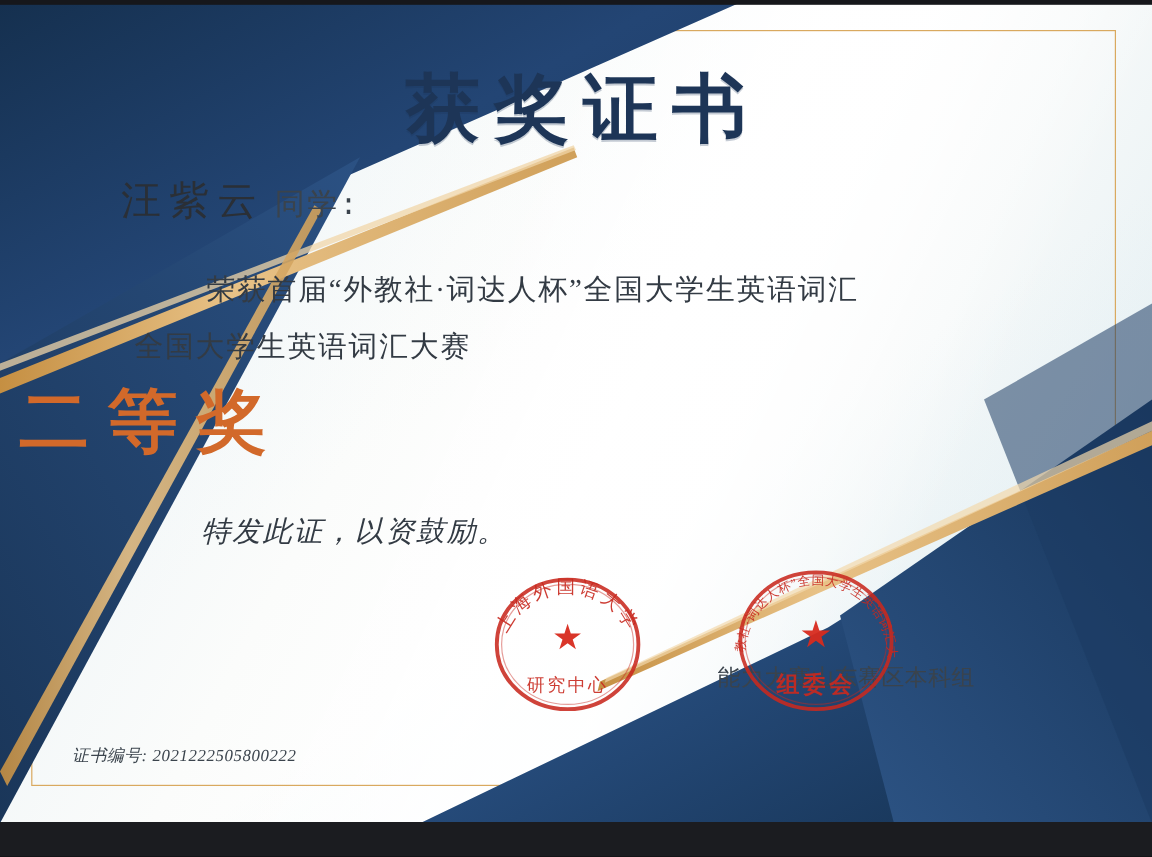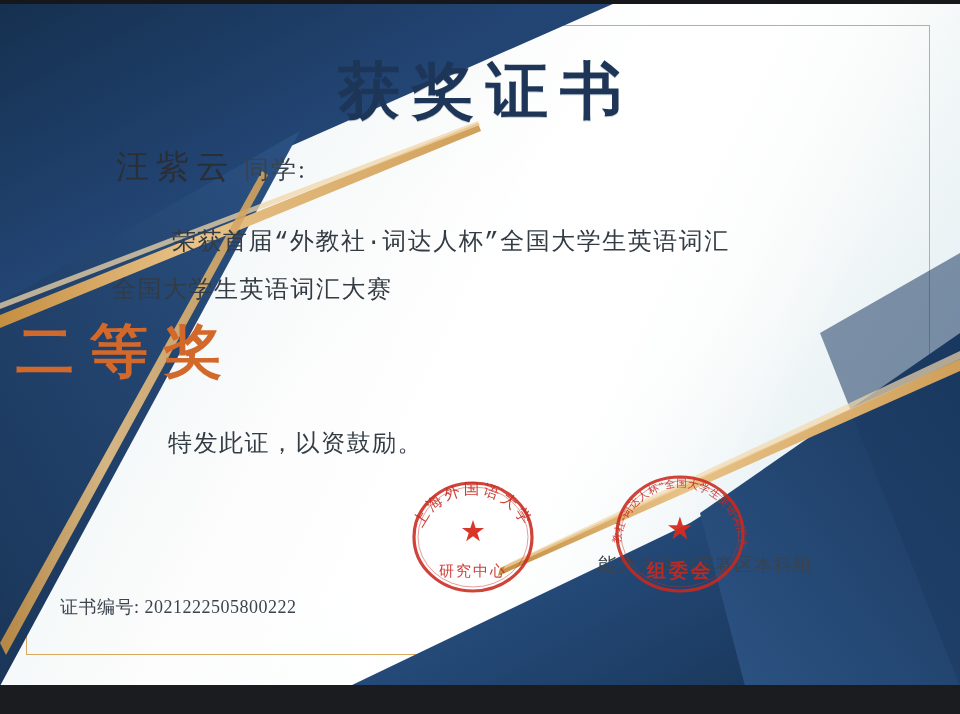--- a/index.html
+++ b/index.html
@@ -114,7 +114,7 @@
 
   .recipient-row {
     position: absolute;
-    left: 116px; top: 142px;
+    left: 101px; top: 142px;
     display: flex;
     align-items: baseline;
   }

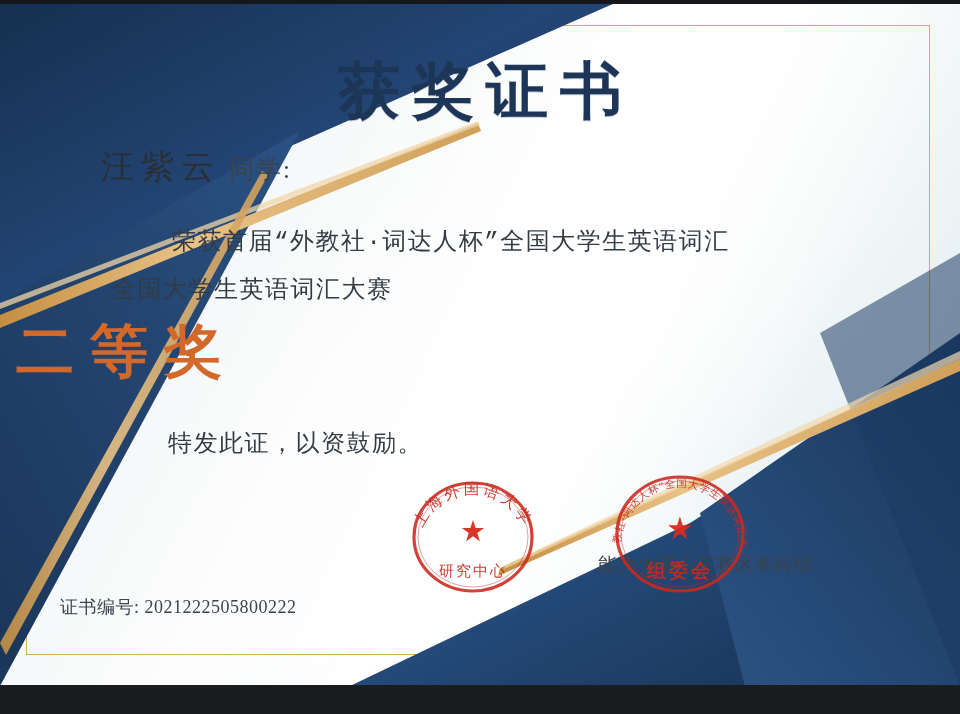--- a/index.html
+++ b/index.html
@@ -126,7 +126,7 @@
     font-weight: 500;
   }
   .recipient-suffix {
-    font-family: Liberation Serif, serif;
+    font-family: Liberation Mono, monospace;
     font-size: 25px;
     color: #3a434c;
     letter-spacing: 2px;

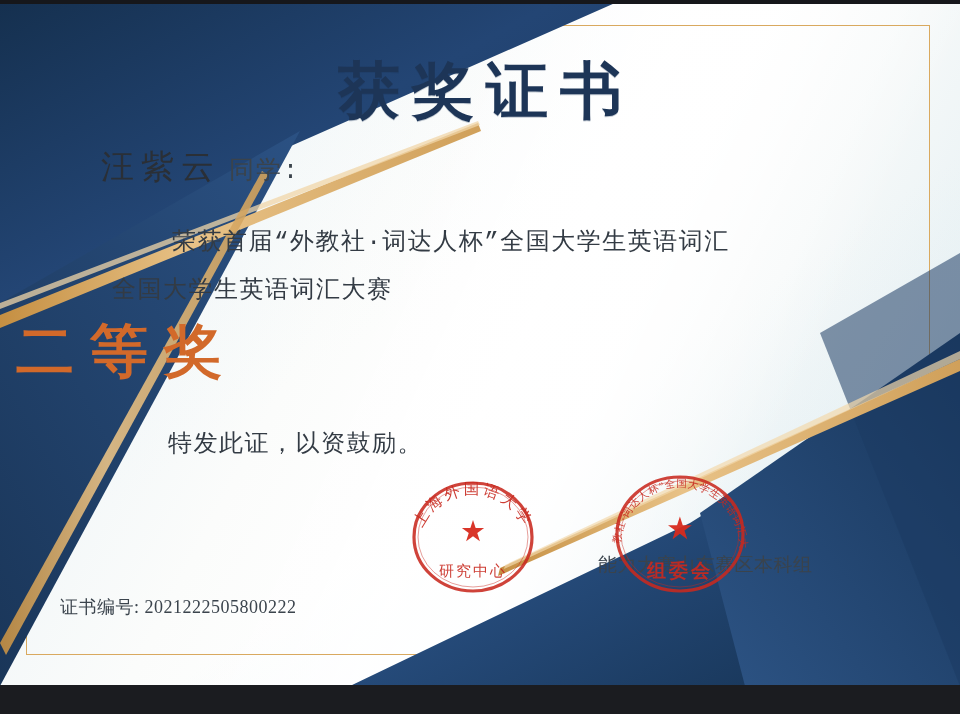--- a/index.html
+++ b/index.html
@@ -135,7 +135,7 @@
 
   .body-line {
     position: absolute;
-    font-family: Liberation Mono, monospace;
+    font-family: Liberation Serif, serif;
     font-size: 24px;
     color: #333b44;
     letter-spacing: 1.5px;

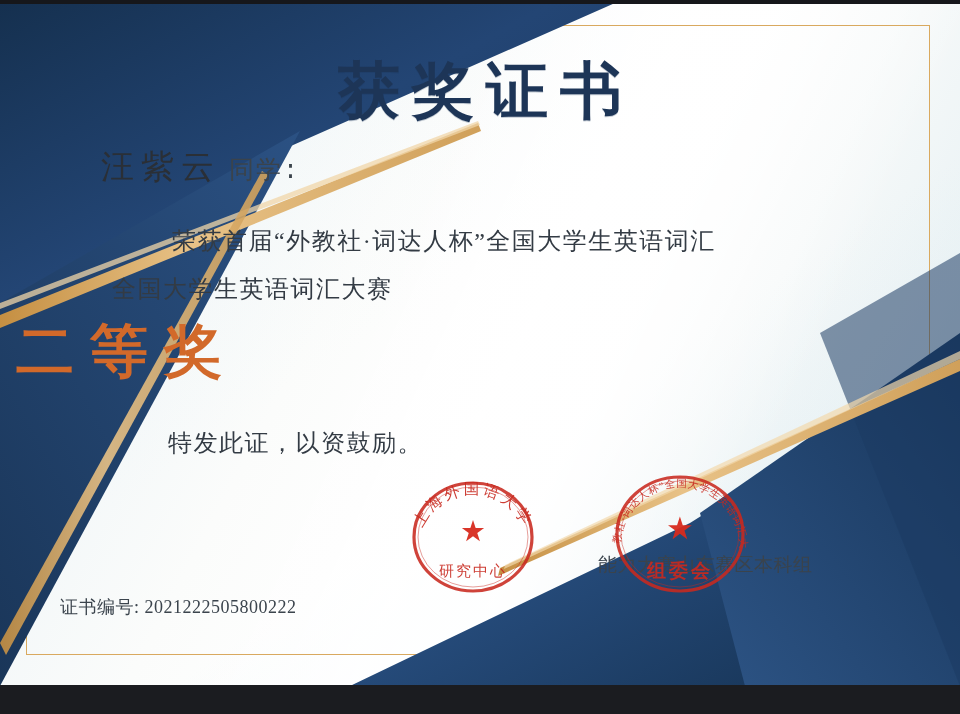--- a/index.html
+++ b/index.html
@@ -164,6 +164,7 @@
     font-size: 24px;
     color: #333b44;
     letter-spacing: 1.5px;
+    font-style: italic;
   }
 
   

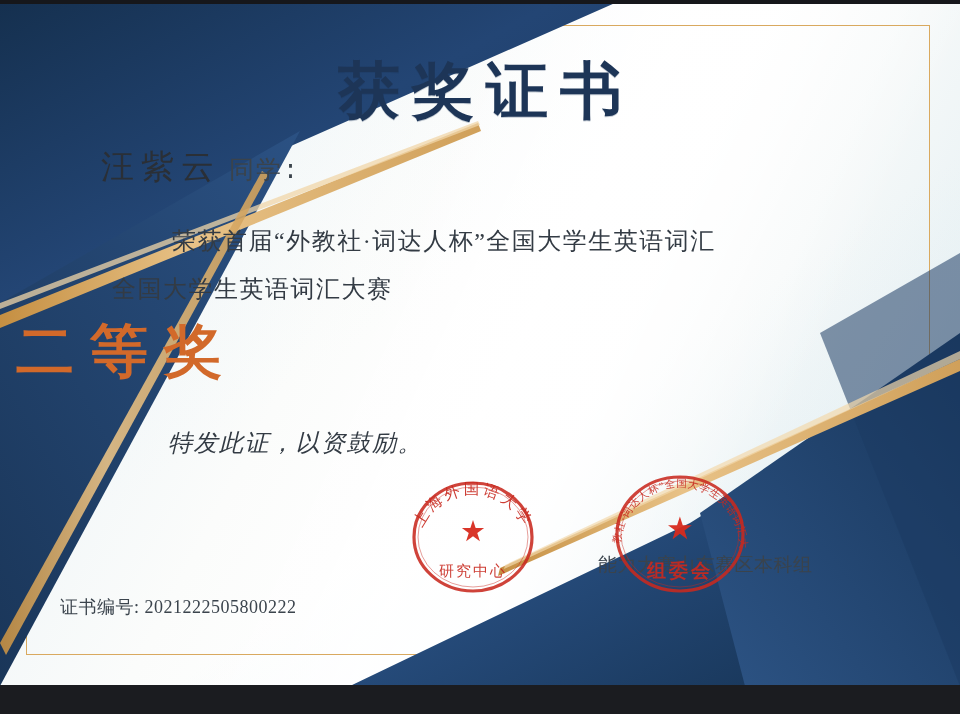--- a/index.html
+++ b/index.html
@@ -202,13 +202,14 @@
 
   .cert-no {
     position: absolute;
-    left: 60px; top: 592px;
+    left: 60px; top: 618px;
     z-index: 22;
     font-family: "Liberation Serif", "DejaVu Serif", serif;
-    font-size: 18px;
+    font-size: 14px;
     color: #3b444d;
     letter-spacing: 0.5px;
     white-space: nowrap;
+    font-style: italic;
   }
 </style>
 </head>

